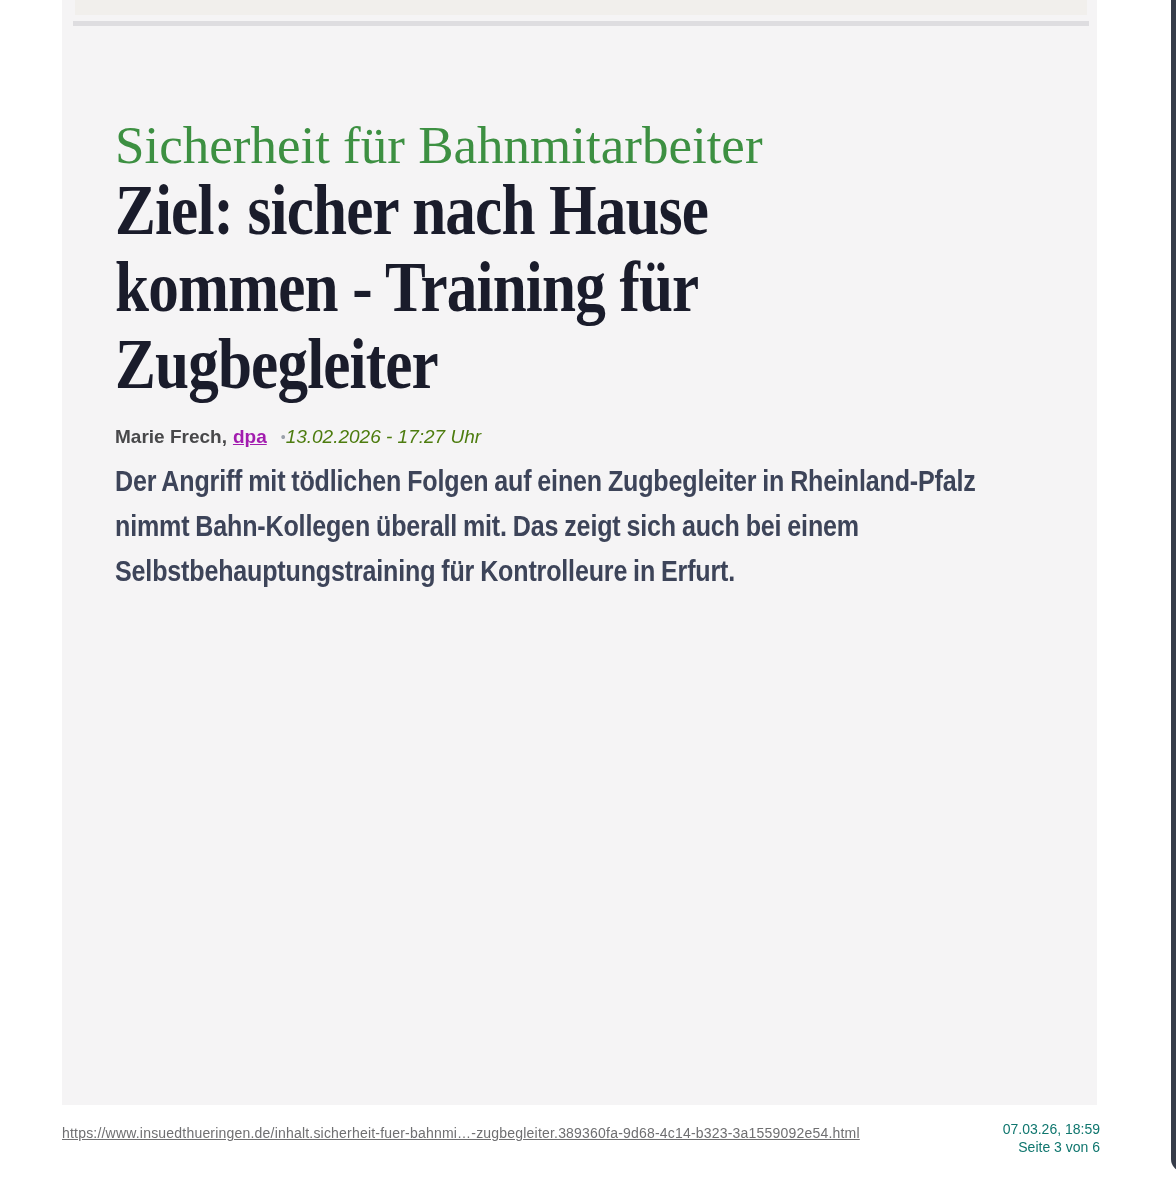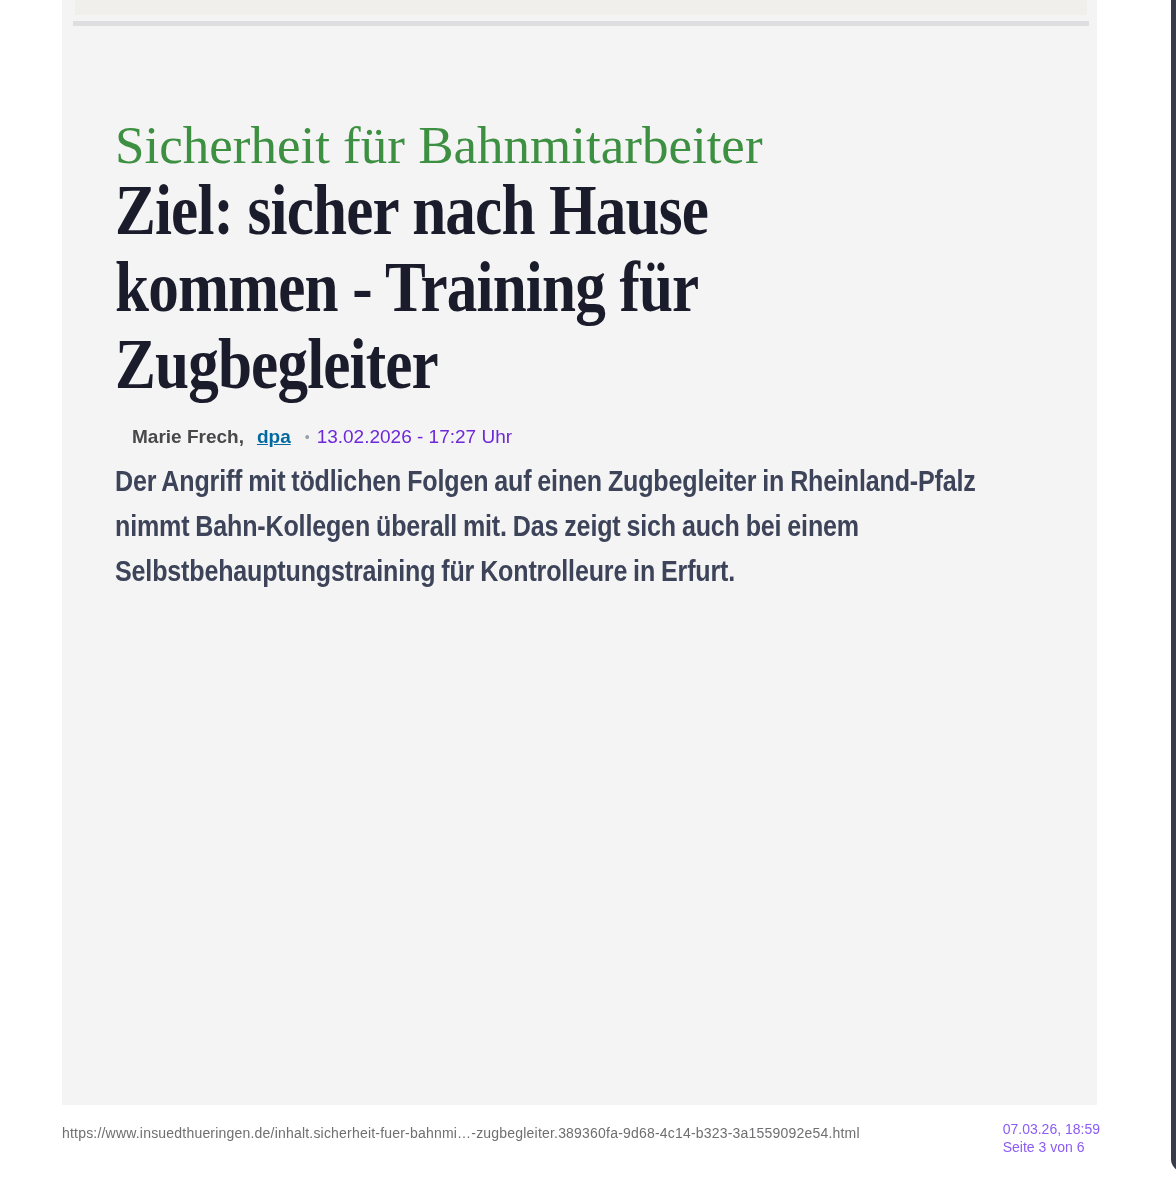--- a/index.html
+++ b/index.html
@@ -82,7 +82,7 @@
   .byline {
     position: absolute;
     top: 424px;
-    left: 17px;
+    left: 0;
     display: flex;
     align-items: flex-end;
     font-size: 19px;

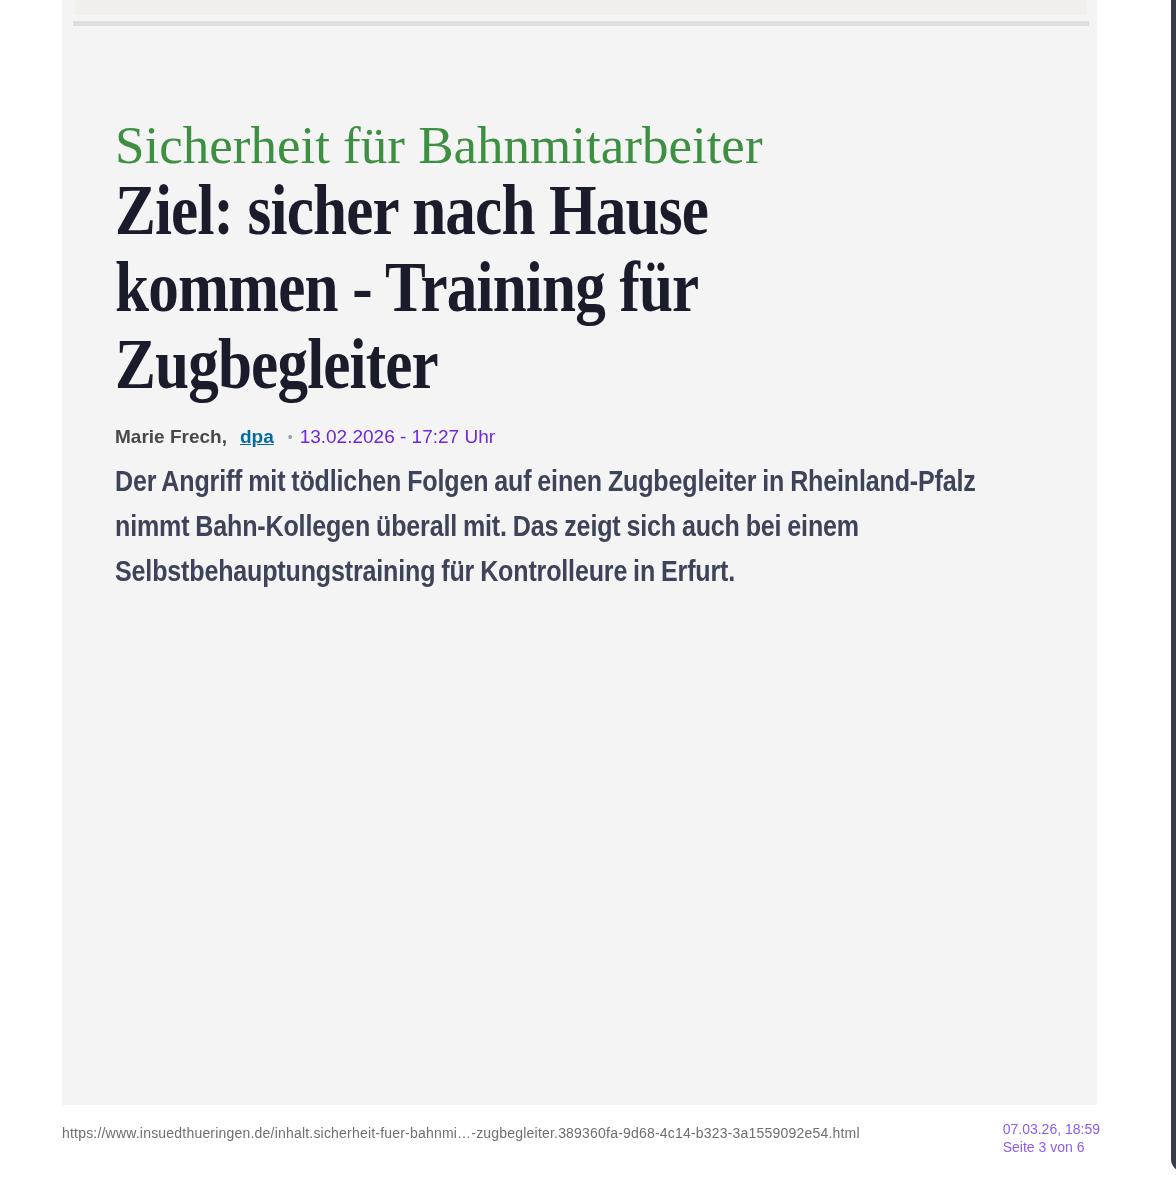--- a/index.html
+++ b/index.html
@@ -95,9 +95,9 @@
   }
   .byline .agency {
     font-weight: 700;
-    color: #0369a1;
+    color: #a21caf;
     text-decoration: underline;
-    margin-left: 13px;
+    margin-left: 6px;
     cursor: pointer;
   }
   .byline .dot {

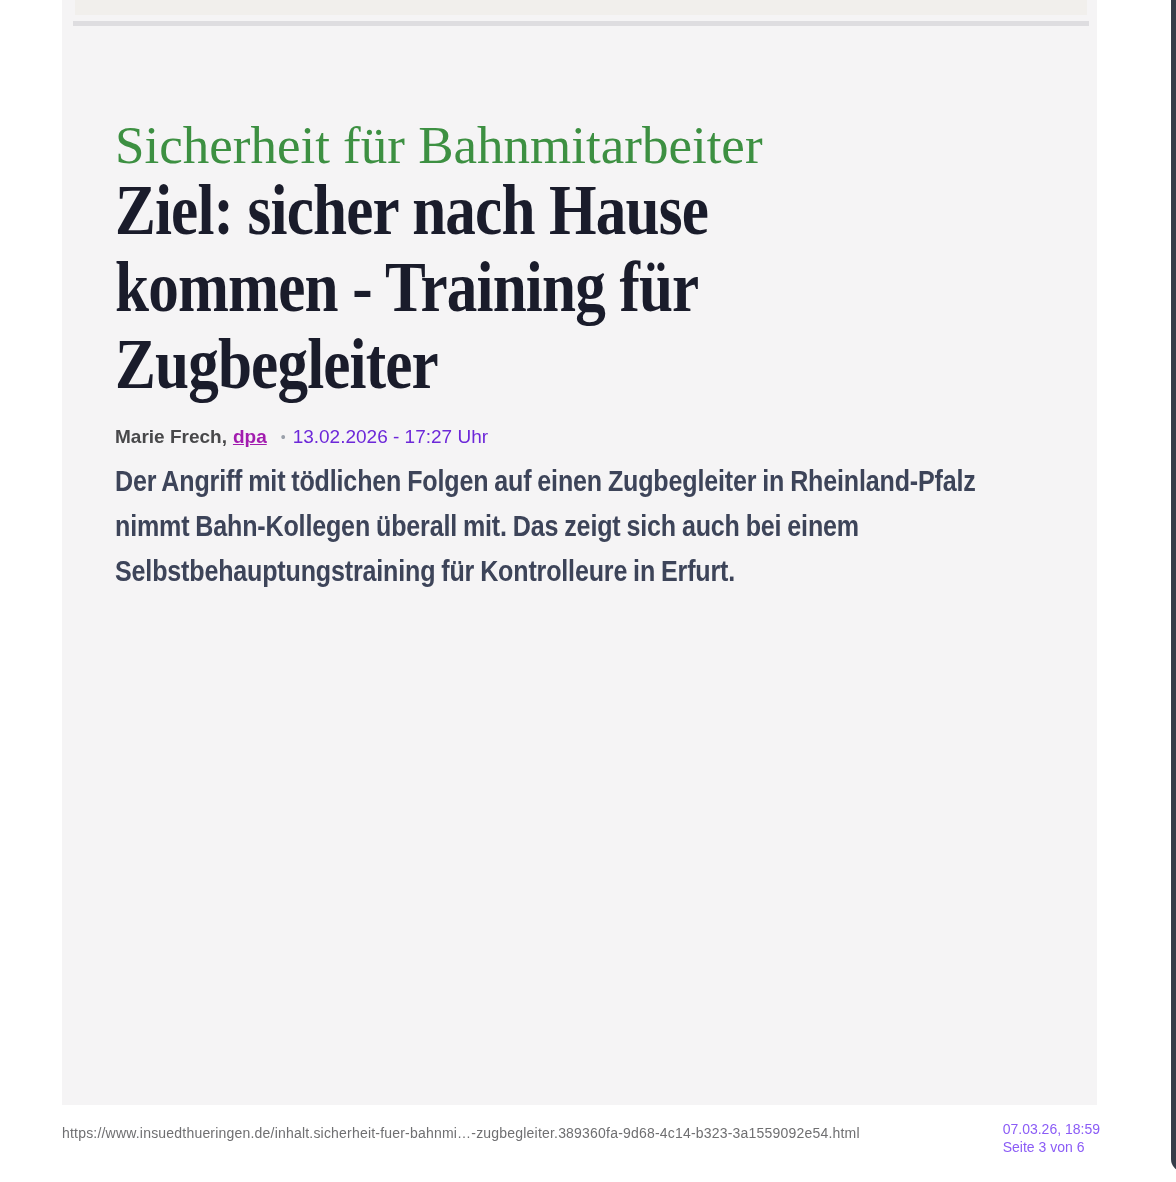--- a/index.html
+++ b/index.html
@@ -106,8 +106,8 @@
     margin-left: 14px;
   }
   .byline .date {
-    color: #6d28d9;
-    margin-left: 7px;
+    color: #4d7c0f;
+    font-style: italic;
   }
 
   .lead {

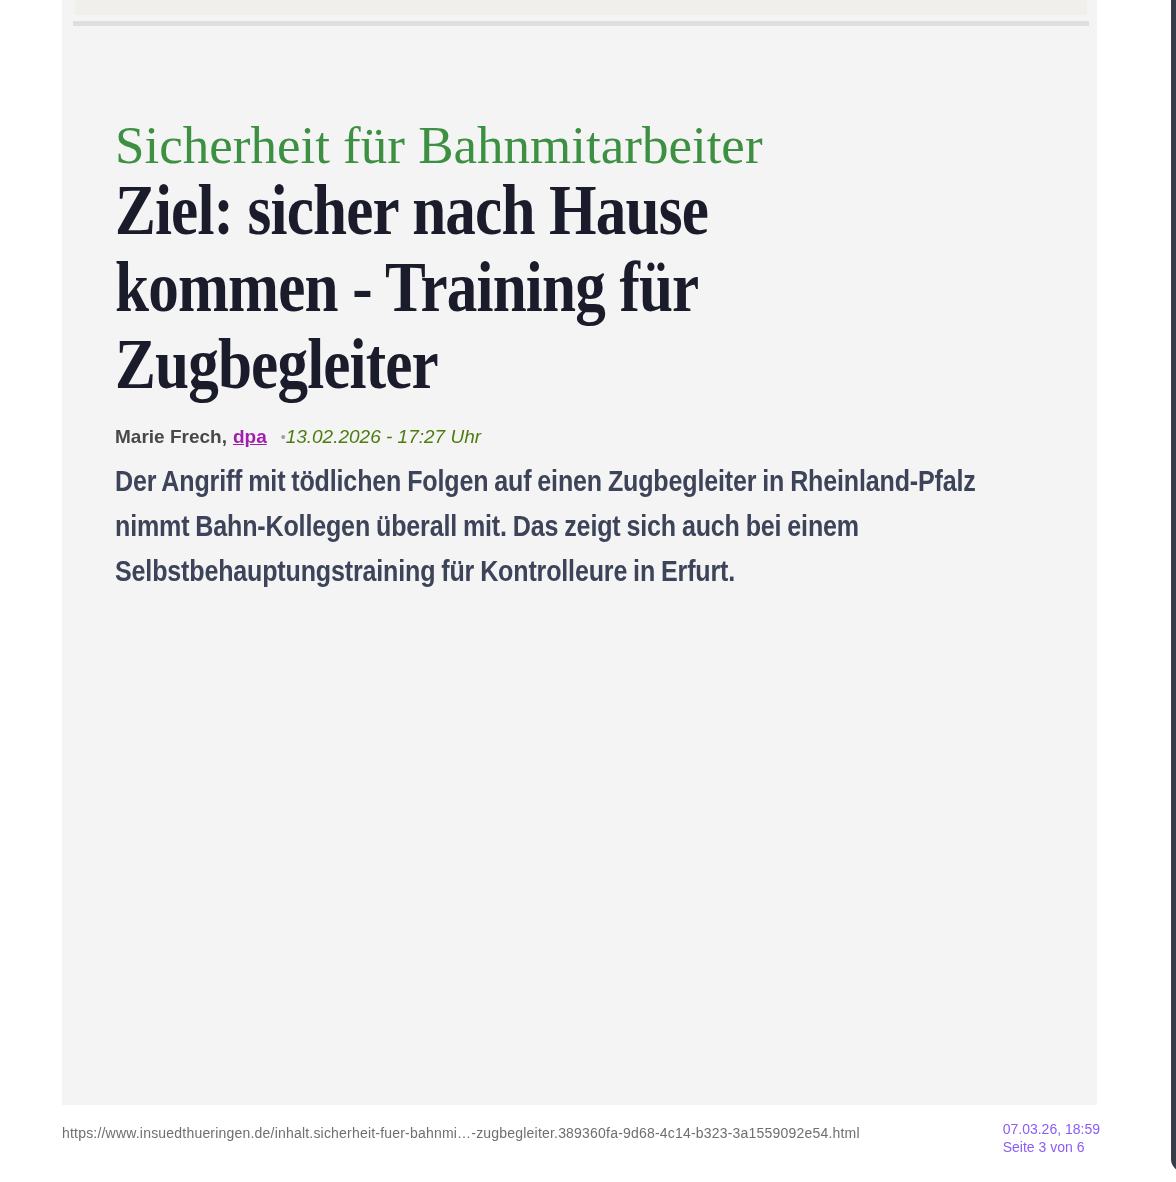--- a/index.html
+++ b/index.html
@@ -135,6 +135,7 @@
     color: #6f6f71;
     letter-spacing: 0.2px;
     white-space: nowrap;
+    text-decoration: underline;
   }
   .footer-right {
     position: absolute;

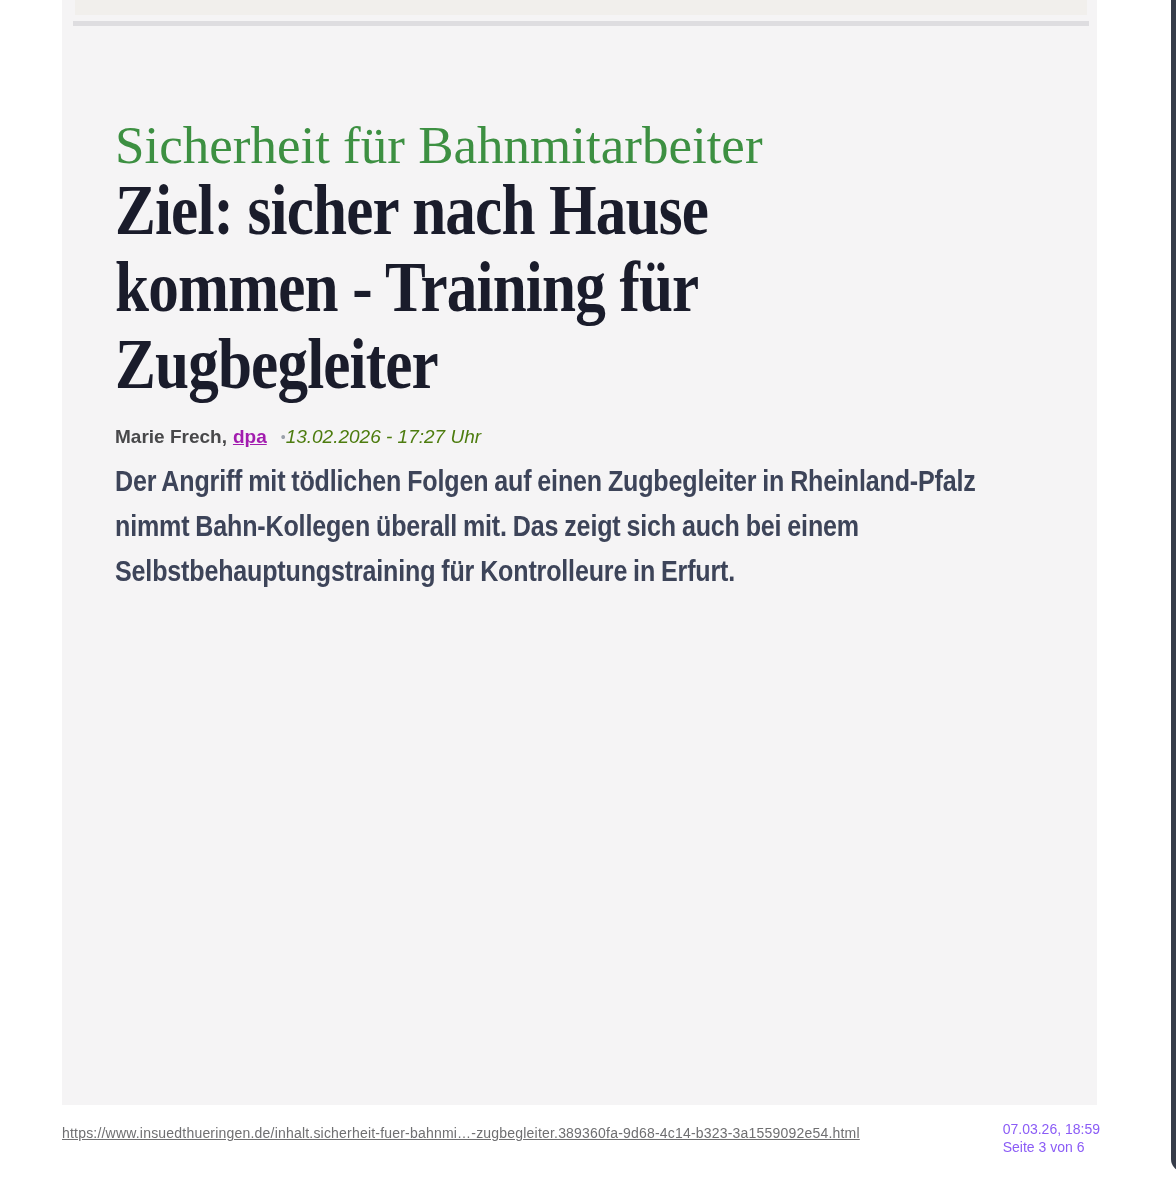--- a/index.html
+++ b/index.html
@@ -141,10 +141,10 @@
     position: absolute;
     right: 76px;
     top: 1121px;
-    text-align: left;
+    text-align: right;
     font-size: 14px;
     line-height: 17.5px;
-    color: #8b5cf6;
+    color: #0f766e;
   }
 
   

